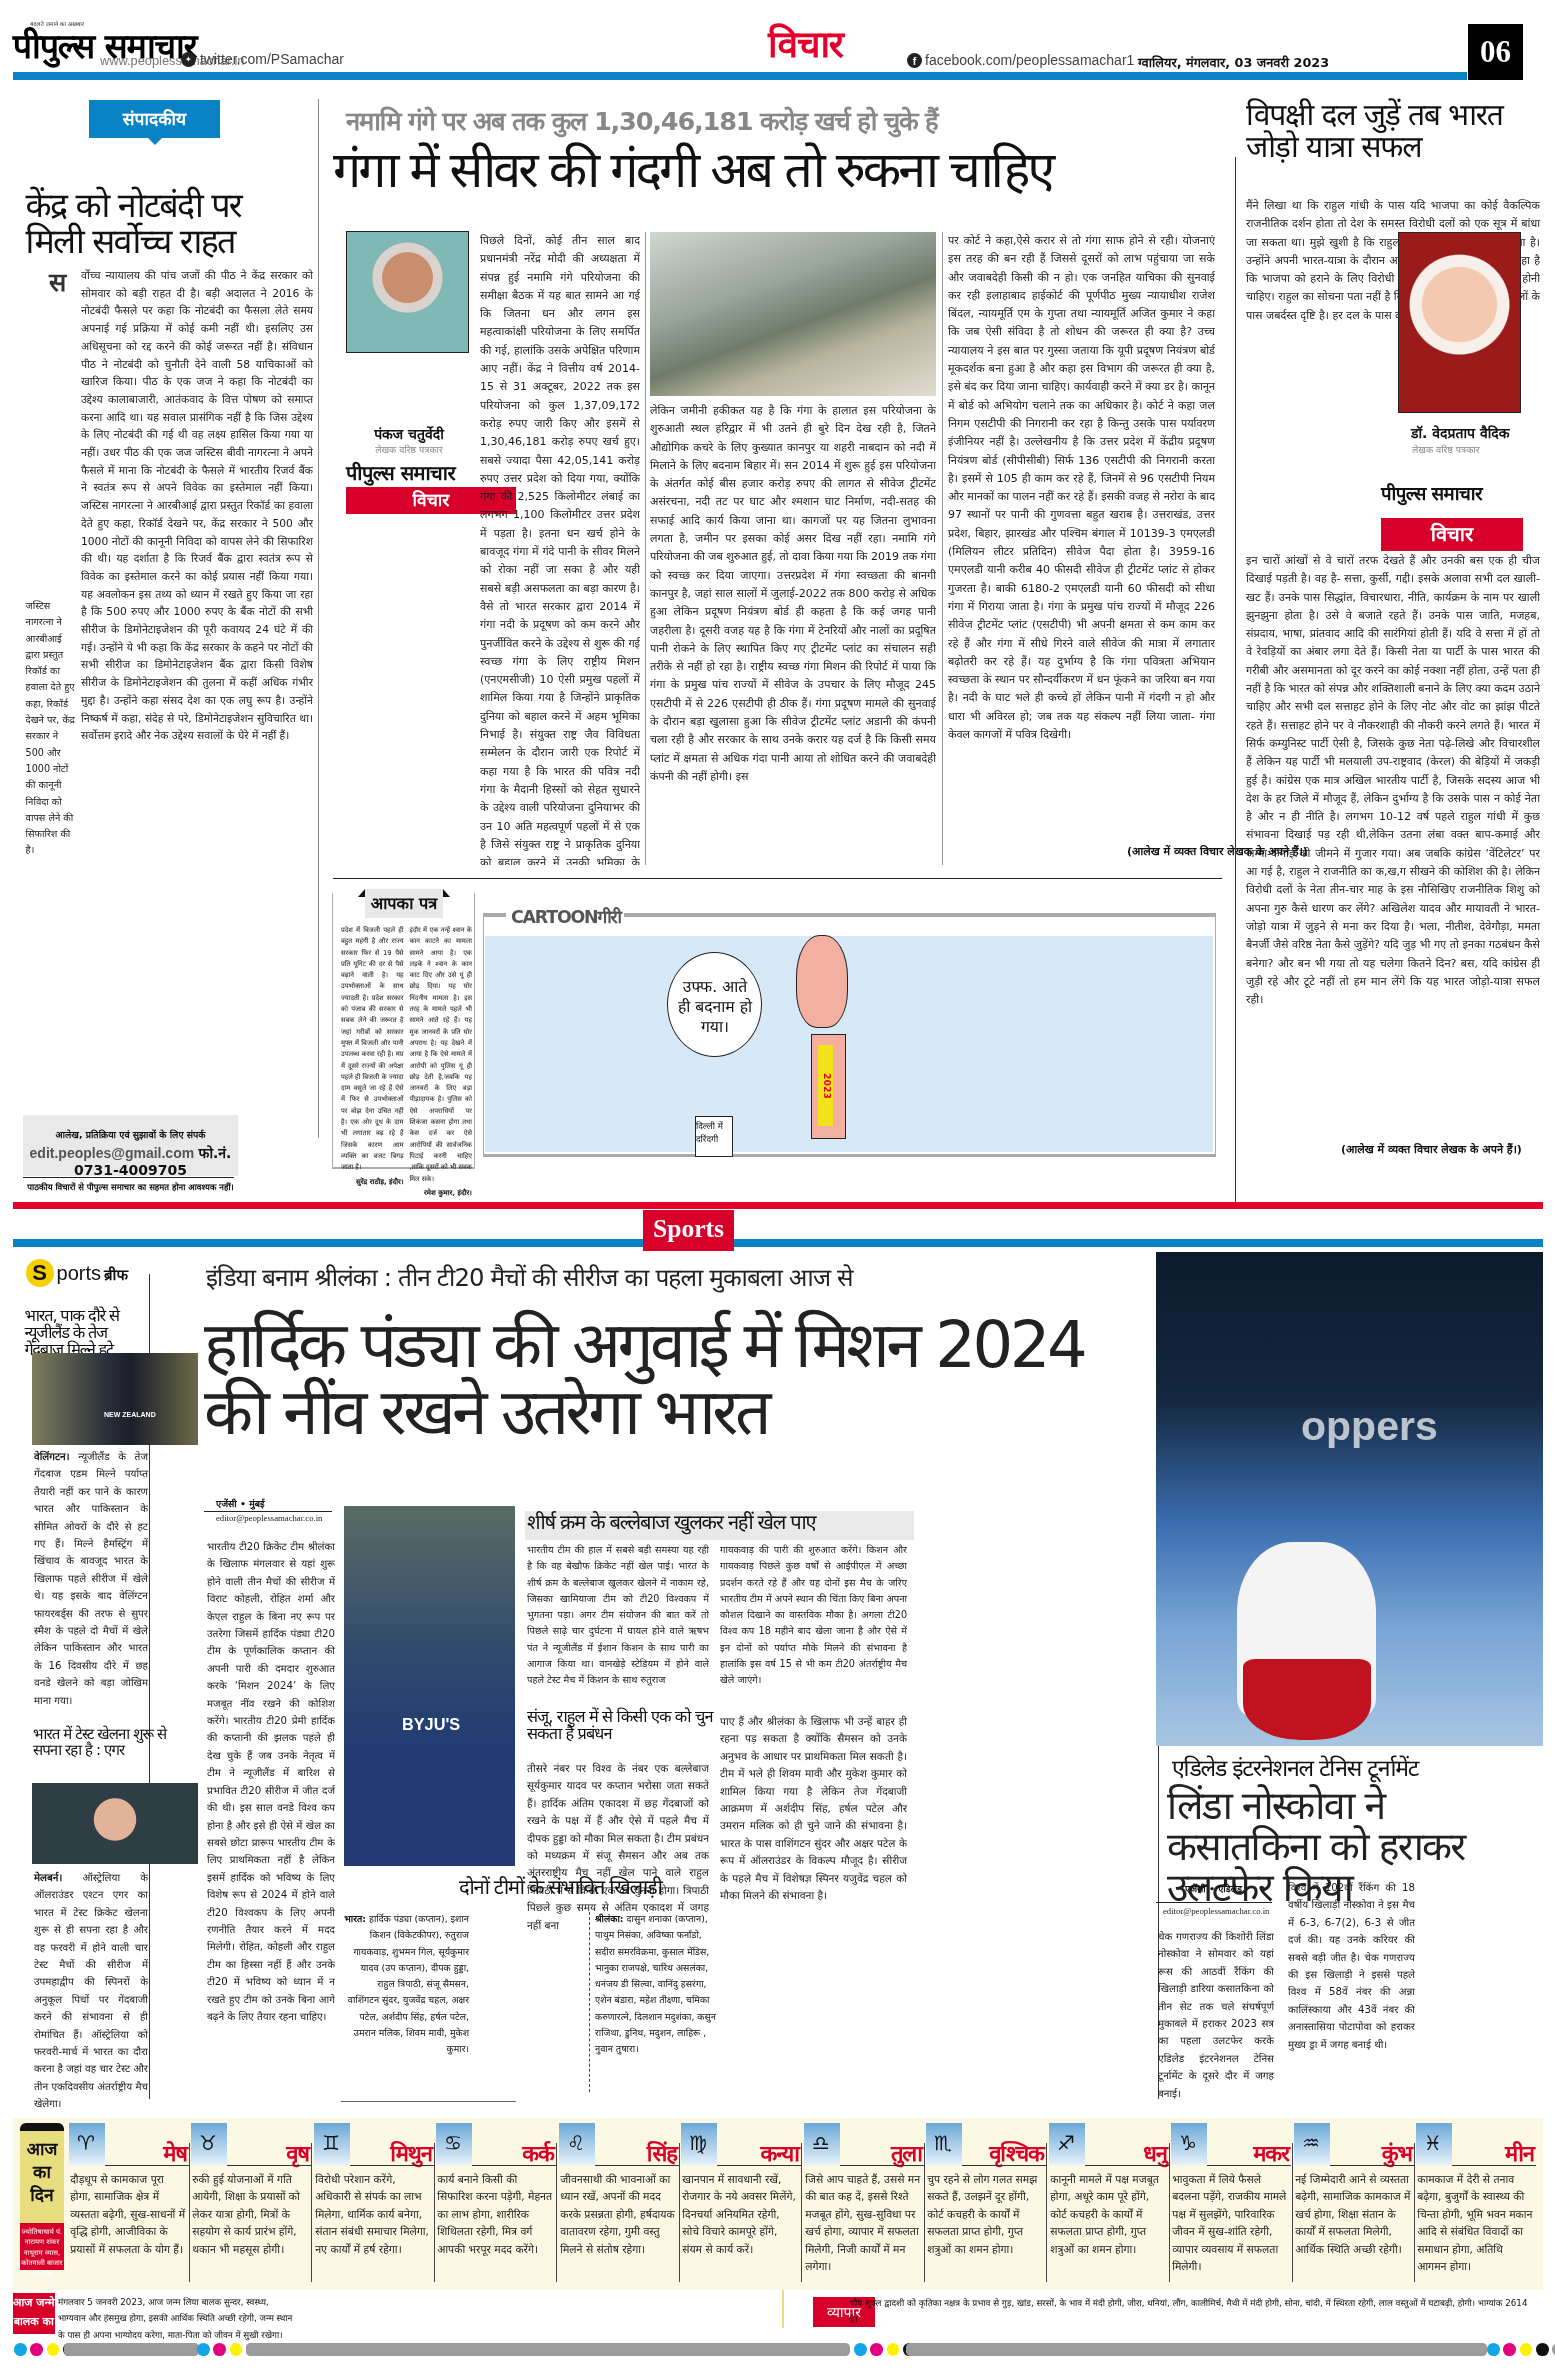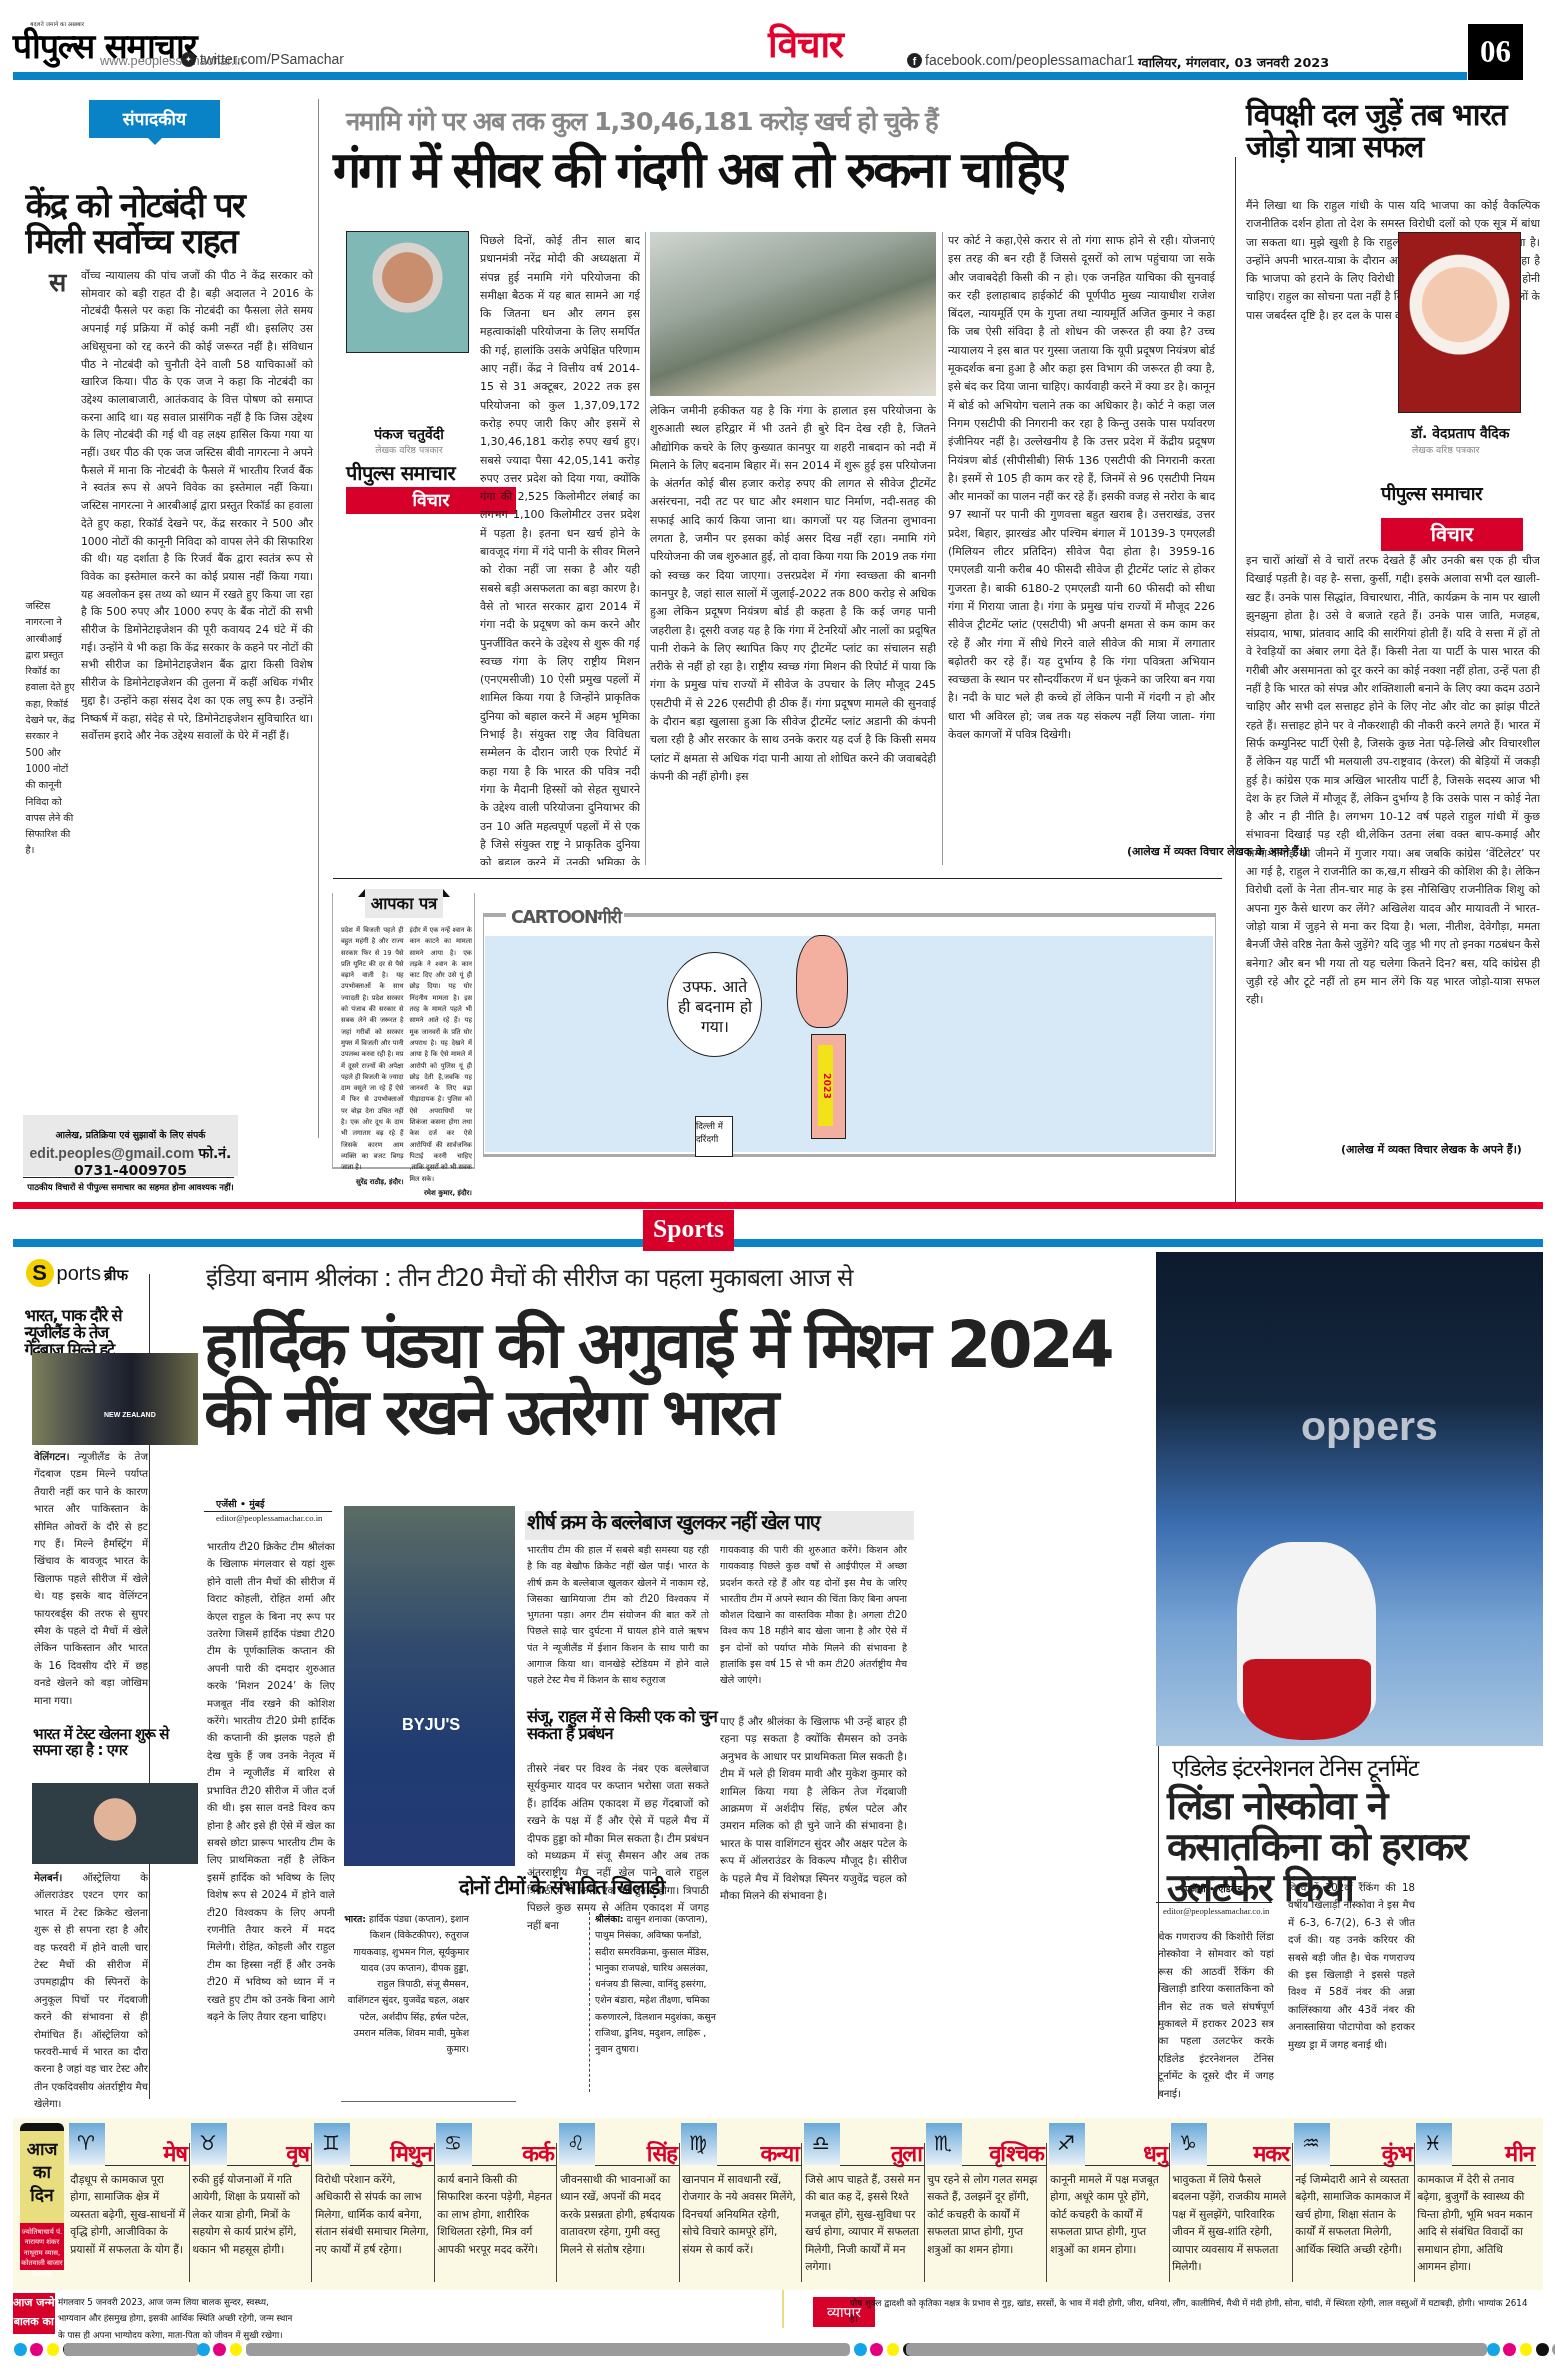--- a/index.html
+++ b/index.html
@@ -7,7 +7,7 @@
 body{position:relative;font-family:"DejaVu Sans",sans-serif;color:#111;}
 .abs{position:absolute;}
 .serif{font-family:"Liberation Serif",serif;}
-.hl{font-family:"DejaVu Sans",sans-serif;font-weight:bold;letter-spacing:-1.7px;line-height:1.05;}
+.hl{font-family:"DejaVu Sans",sans-serif;font-weight:normal;letter-spacing:-1.7px;line-height:1.05;}
 .body-text{font-size:11.6px;line-height:18.6px;text-align:justify;color:#1a1a1a;}
 .rule-v{position:absolute;width:1.2px;background:#222;}
 .rule-h{position:absolute;height:1.2px;background:#222;}

